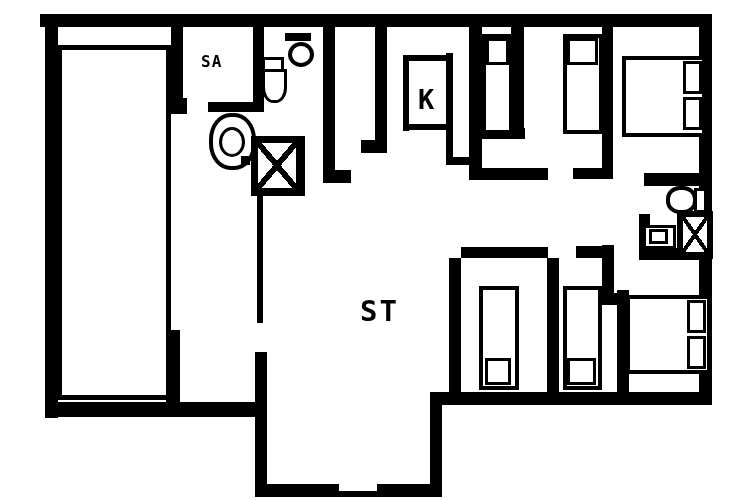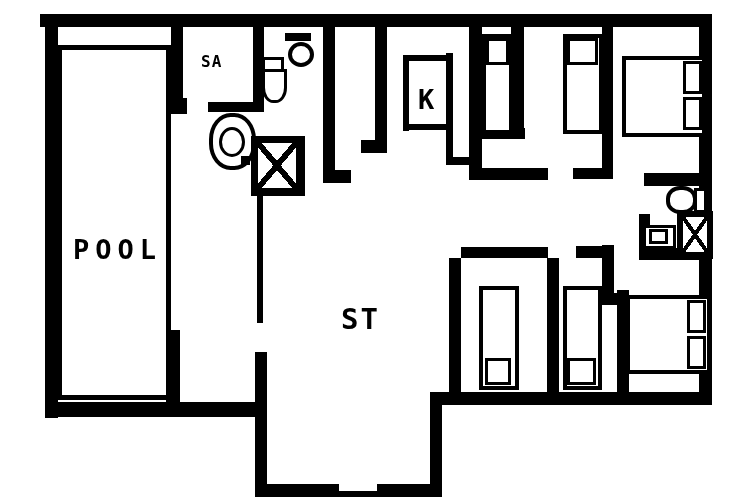--- a/index.html
+++ b/index.html
@@ -38,7 +38,6 @@
   <div class="open" style="left:339px;top:484px;width:38px;height:7px;"></div>
 
   <div class="pool-basin" style="left:57px;top:45px;width:104px;height:345px;"></div>
-  <div class="label" style="left:73px;top:234px;font-size:27px;letter-spacing:6px;">POOL</div>
   <div class="wall" style="left:171px;top:27px;width:12px;height:81px;"></div>
   <div class="wall" style="left:171px;top:98px;width:16px;height:16px;"></div>
   <div class="wall" style="left:166px;top:330px;width:14px;height:78px;"></div>

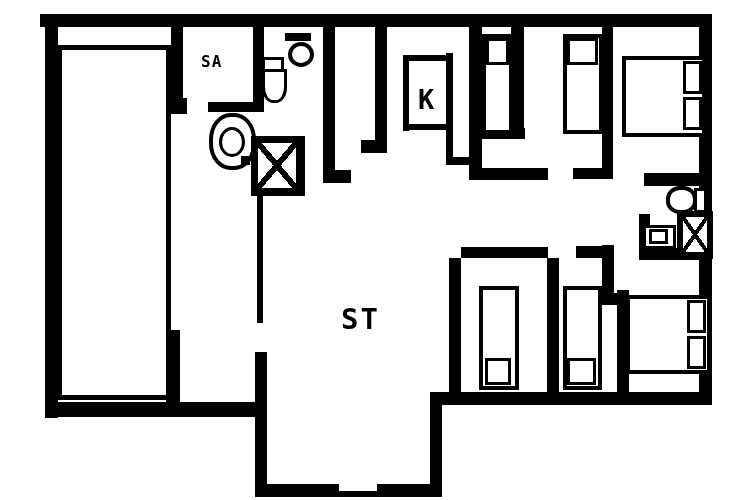--- a/index.html
+++ b/index.html
@@ -72,7 +72,7 @@
   <div class="wall" style="left:446px;top:157px;width:28px;height:8px;"></div>
   <div class="label" style="left:418px;top:84px;font-size:27px;font-weight:600;">K</div>
 
-  <div class="label" style="left:341px;top:294px;font-size:29px;letter-spacing:2px;margin-top:8px;">ST</div>
+  <div class="label" style="left:360px;top:294px;font-size:29px;letter-spacing:2px;">ST</div>
 
   <div class="wall" style="left:469px;top:27px;width:13px;height:153px;"></div>
   <div class="wall" style="left:469px;top:168px;width:79px;height:12px;"></div>

